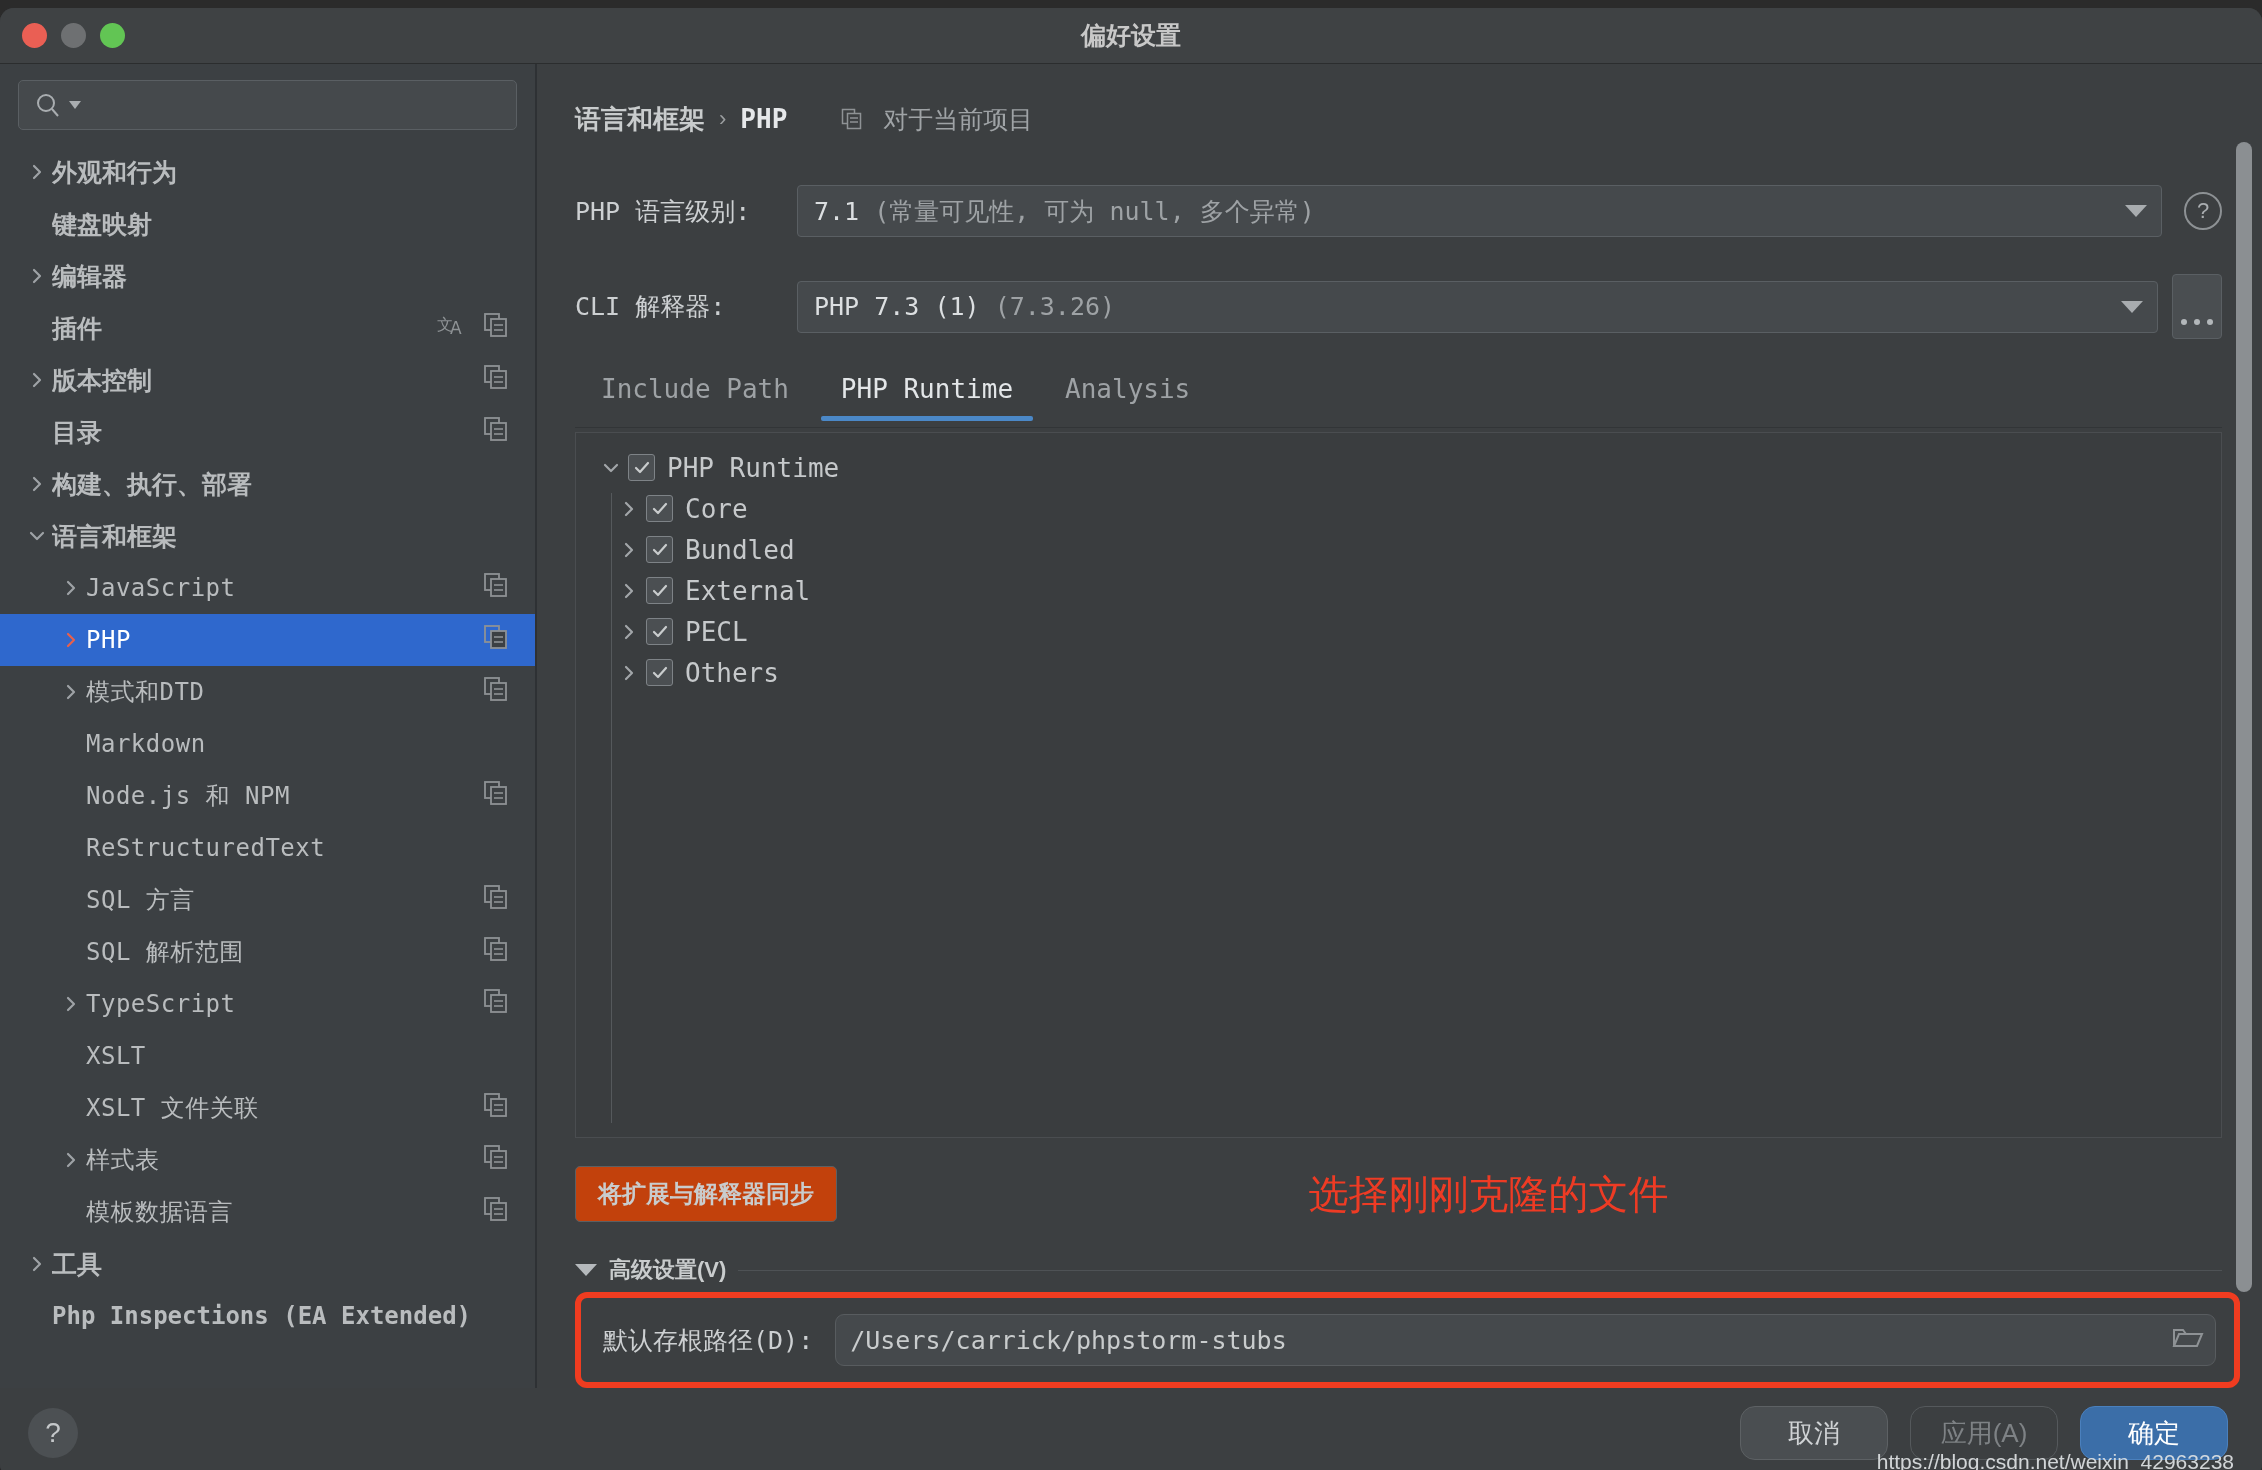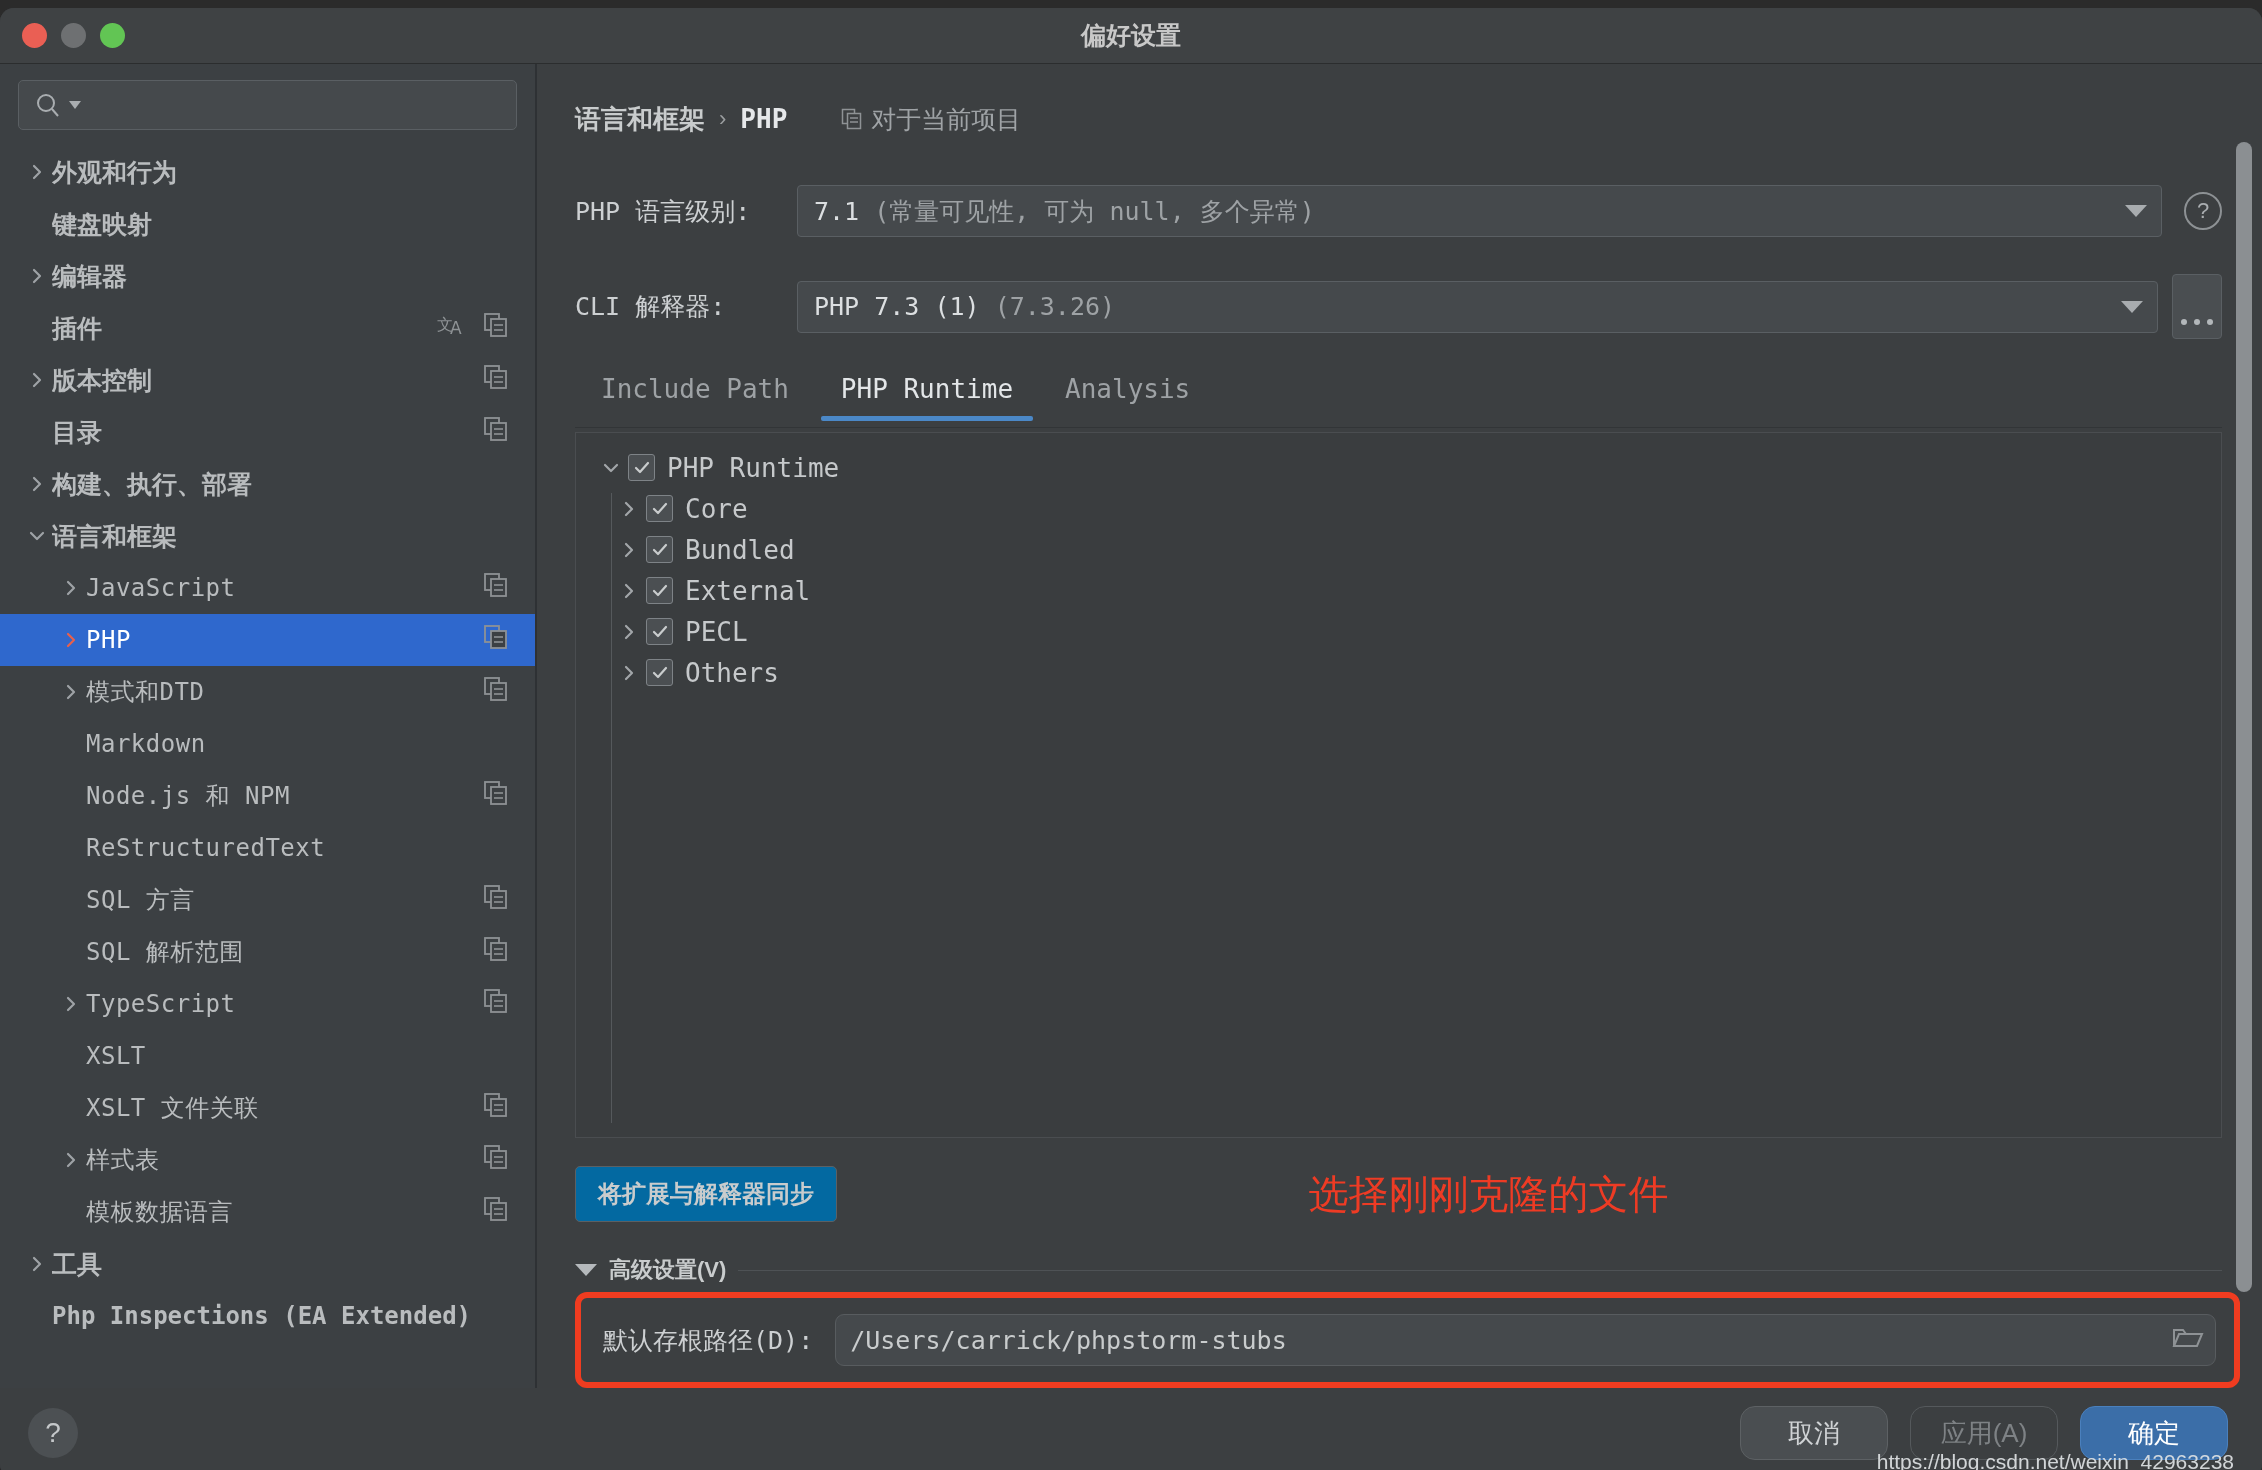--- a/index.html
+++ b/index.html
@@ -69,7 +69,7 @@
   .crumbs .c1{color:#c9cccd;font-size:26px;font-weight:bold;}
   .crumbs .sep{color:#9a9d9f;font-size:22px;}
   .crumbs .c2{color:#e6e8ea;font-size:26px;font-weight:bold;font-family:"DejaVu Sans Mono","Liberation Mono",monospace;}
-  .crumbs .proj{display:flex;align-items:center;gap:8px;margin-left:40px;color:#9fa3a6;font-size:25px;}
+  .crumbs .proj{display:flex;align-items:center;gap:20px;margin-left:40px;color:#9fa3a6;font-size:25px;}
   .row{display:flex;align-items:center;margin-top:37px;flex:0 0 auto;}
   .row .lab{color:#cdd0d2;font-size:25px;font-family:"DejaVu Sans Mono","Liberation Mono",monospace;width:222px;flex:0 0 222px;}
   .combo{

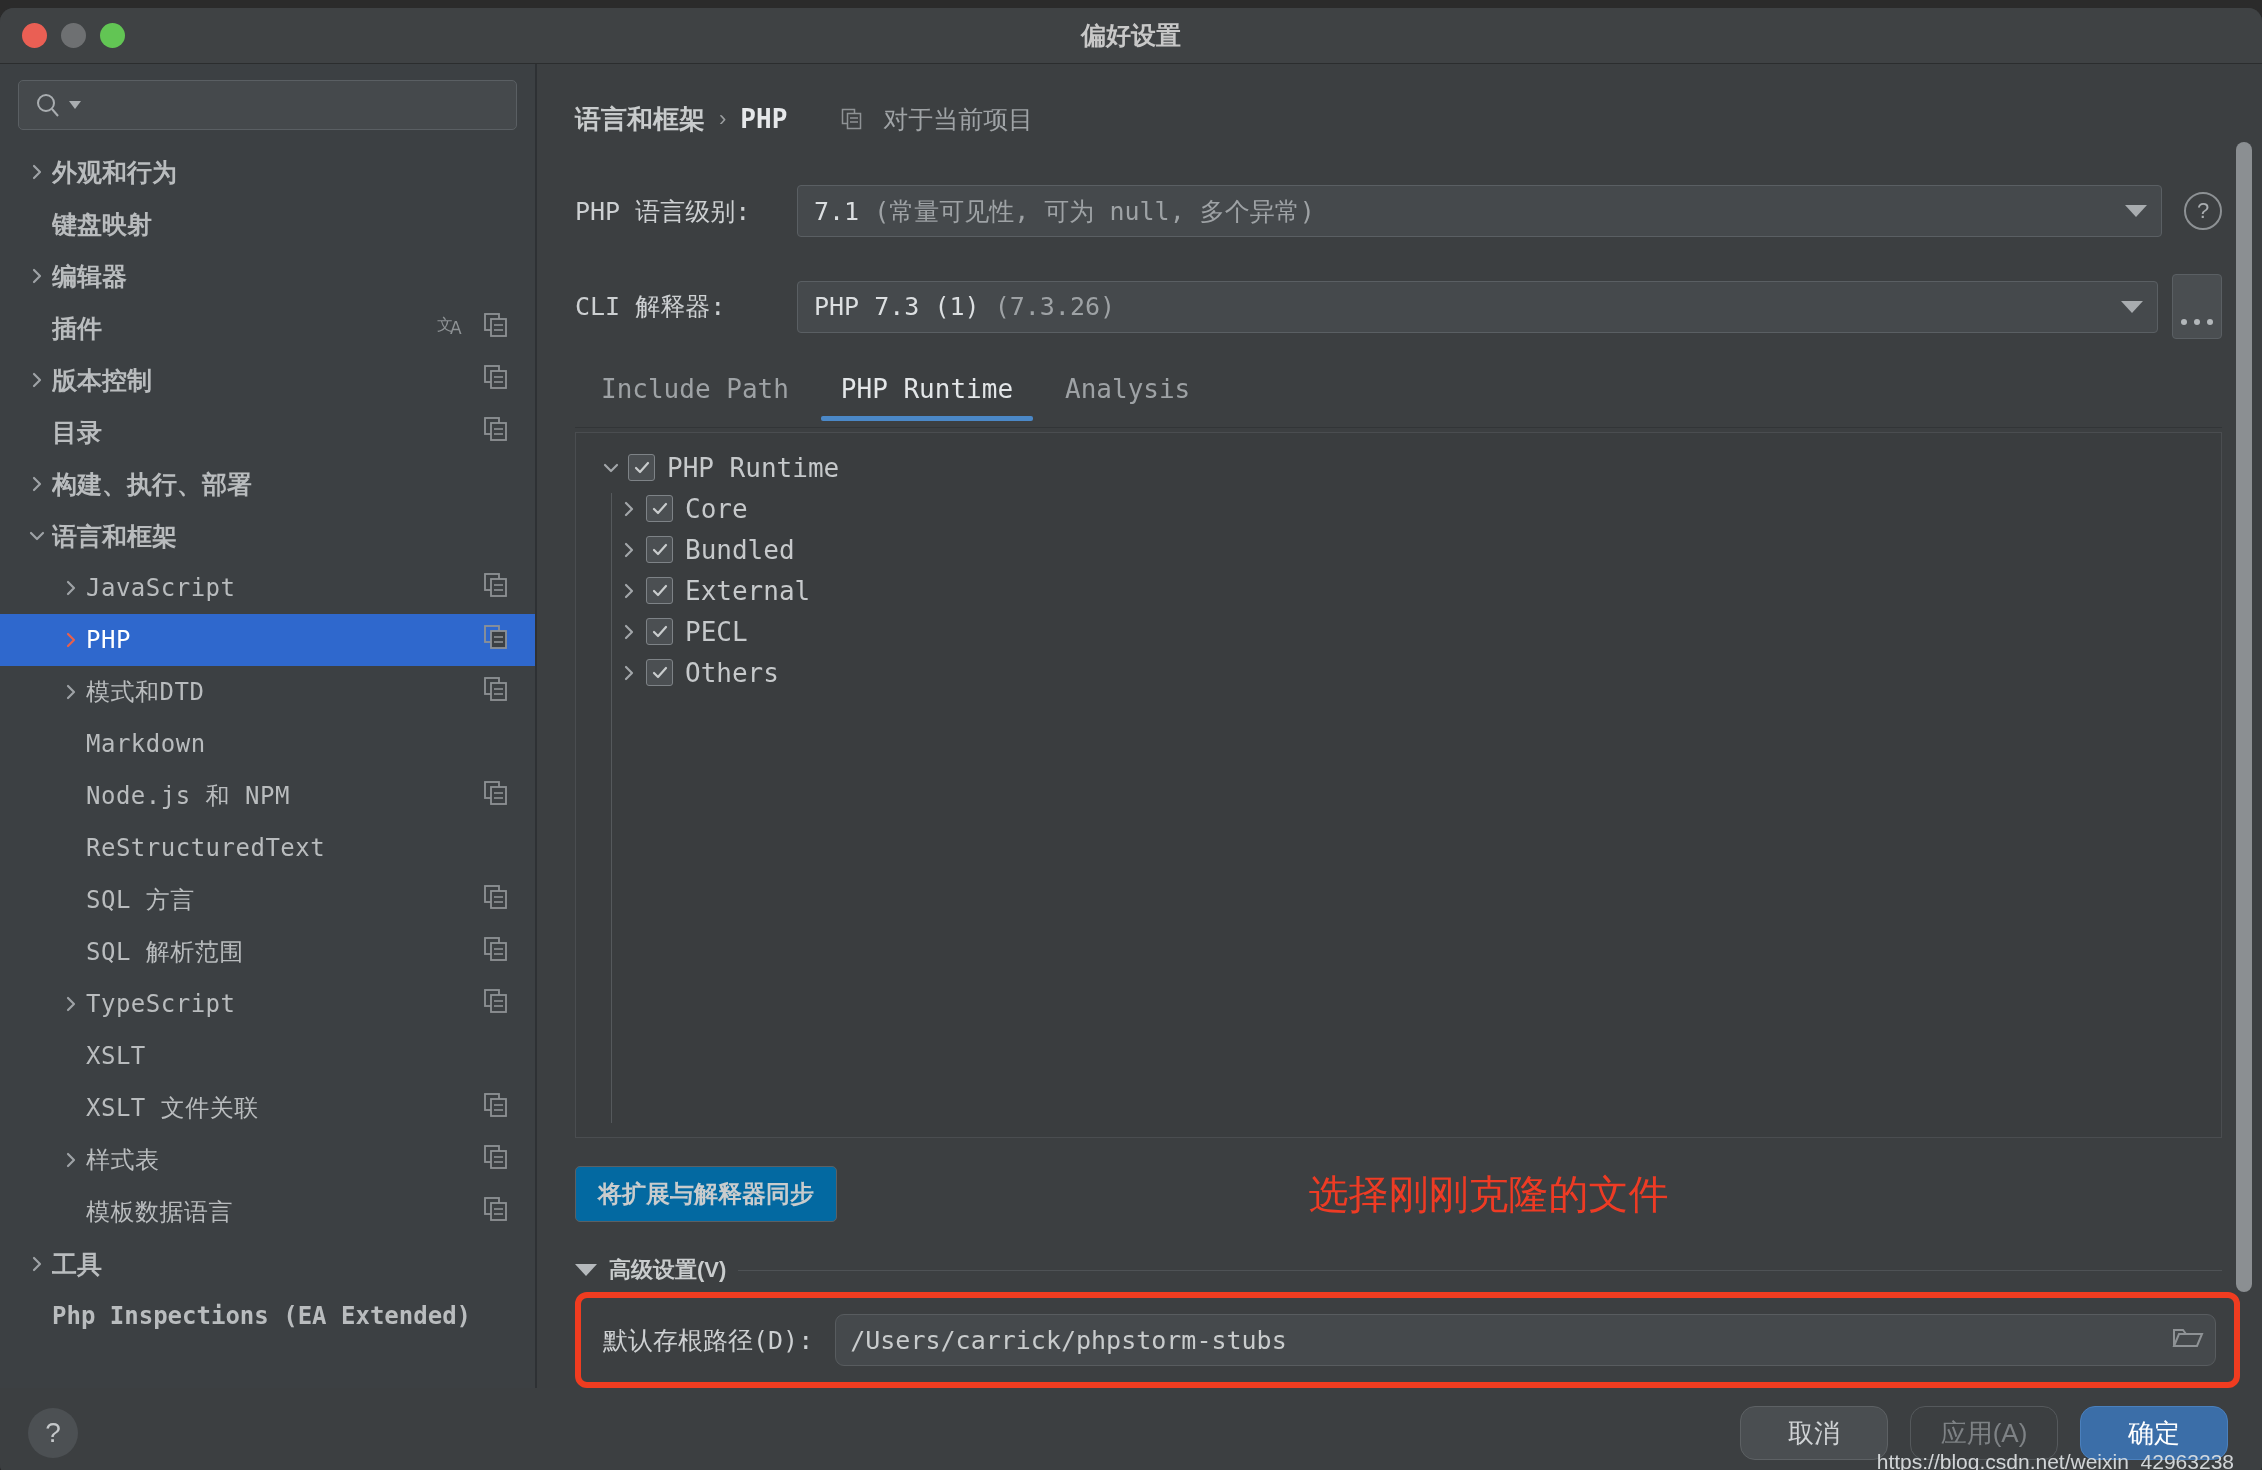--- a/index.html
+++ b/index.html
@@ -122,7 +122,7 @@
   
   .syncrow{display:flex;align-items:center;margin-top:24px;flex:0 0 auto;height:64px;position:relative;}
   .btn{
-    background:#0369a1;border:1px solid #5c6063;border-radius:5px;color:#c9cccd;
+    background:#c2410c;border:1px solid #5c6063;border-radius:5px;color:#c9cccd;
     font-size:24px;height:56px;padding:0 22px;display:flex;align-items:center;font-weight:bold;
   }
   .annot{

